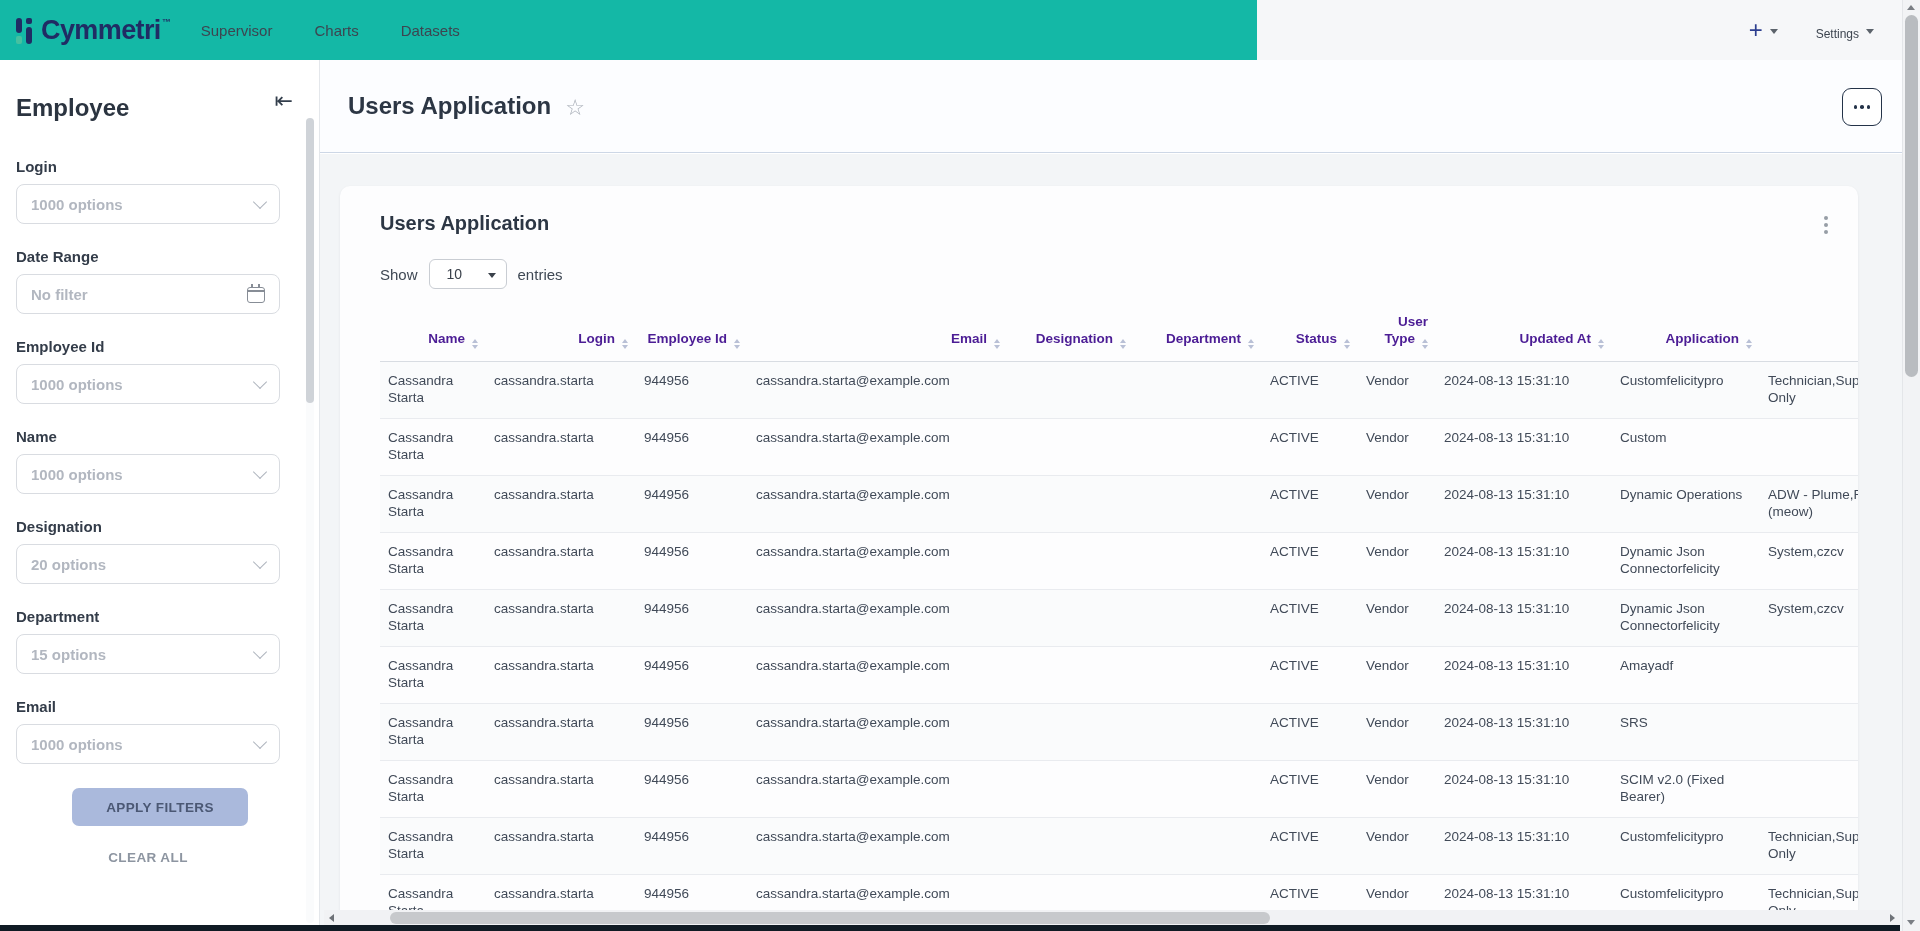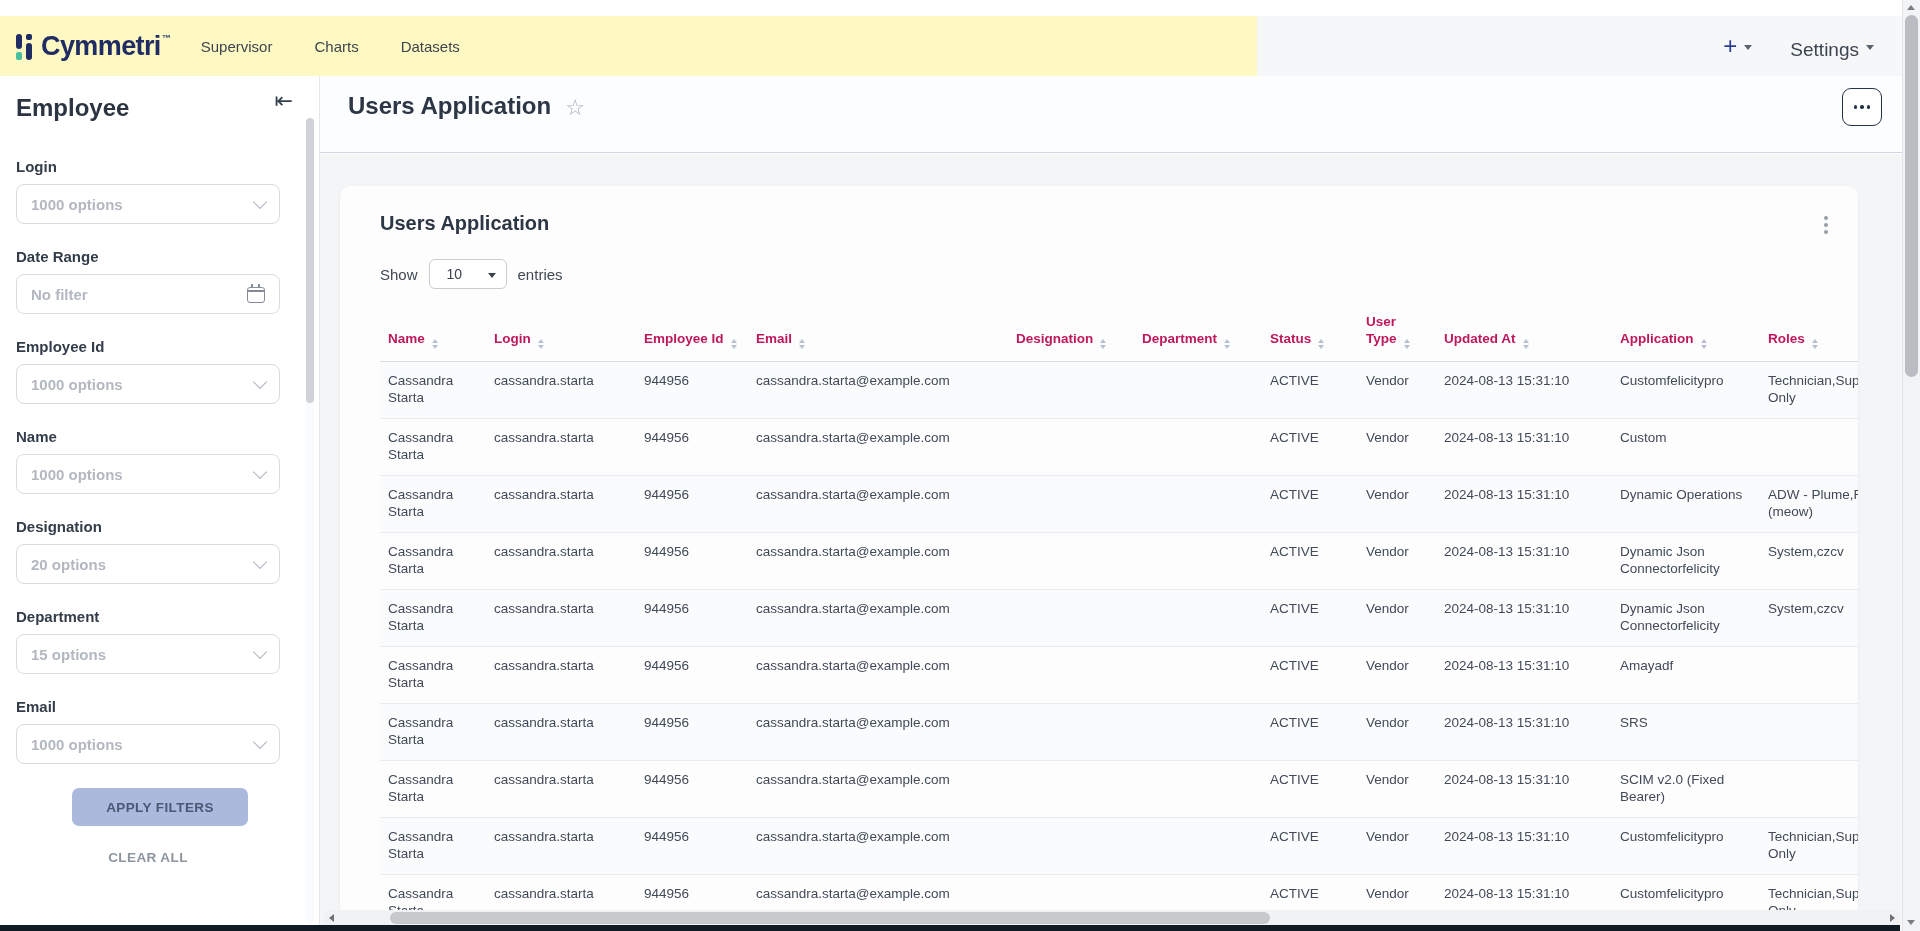--- a/index.html
+++ b/index.html
@@ -9,7 +9,7 @@
   .app{position:relative;width:1920px;height:931px;font-family:"Liberation Sans",sans-serif;background:#fff;}
 
   
-  .topbar{position:absolute;left:0;top:16px;width:1902px;height:60px;background:#fef9c3;display:flex;align-items:center;z-index:5;}
+  .topbar{position:absolute;left:0;top:0;width:1902px;height:60px;background:#14b8a6;display:flex;align-items:center;z-index:5;}
   .brand{margin-left:16px;display:flex;align-items:flex-start;cursor:pointer;}
   .mark{position:relative;width:21px;height:32px;margin-right:4px;margin-top:1px;}
   .mark i{position:absolute;display:block;}

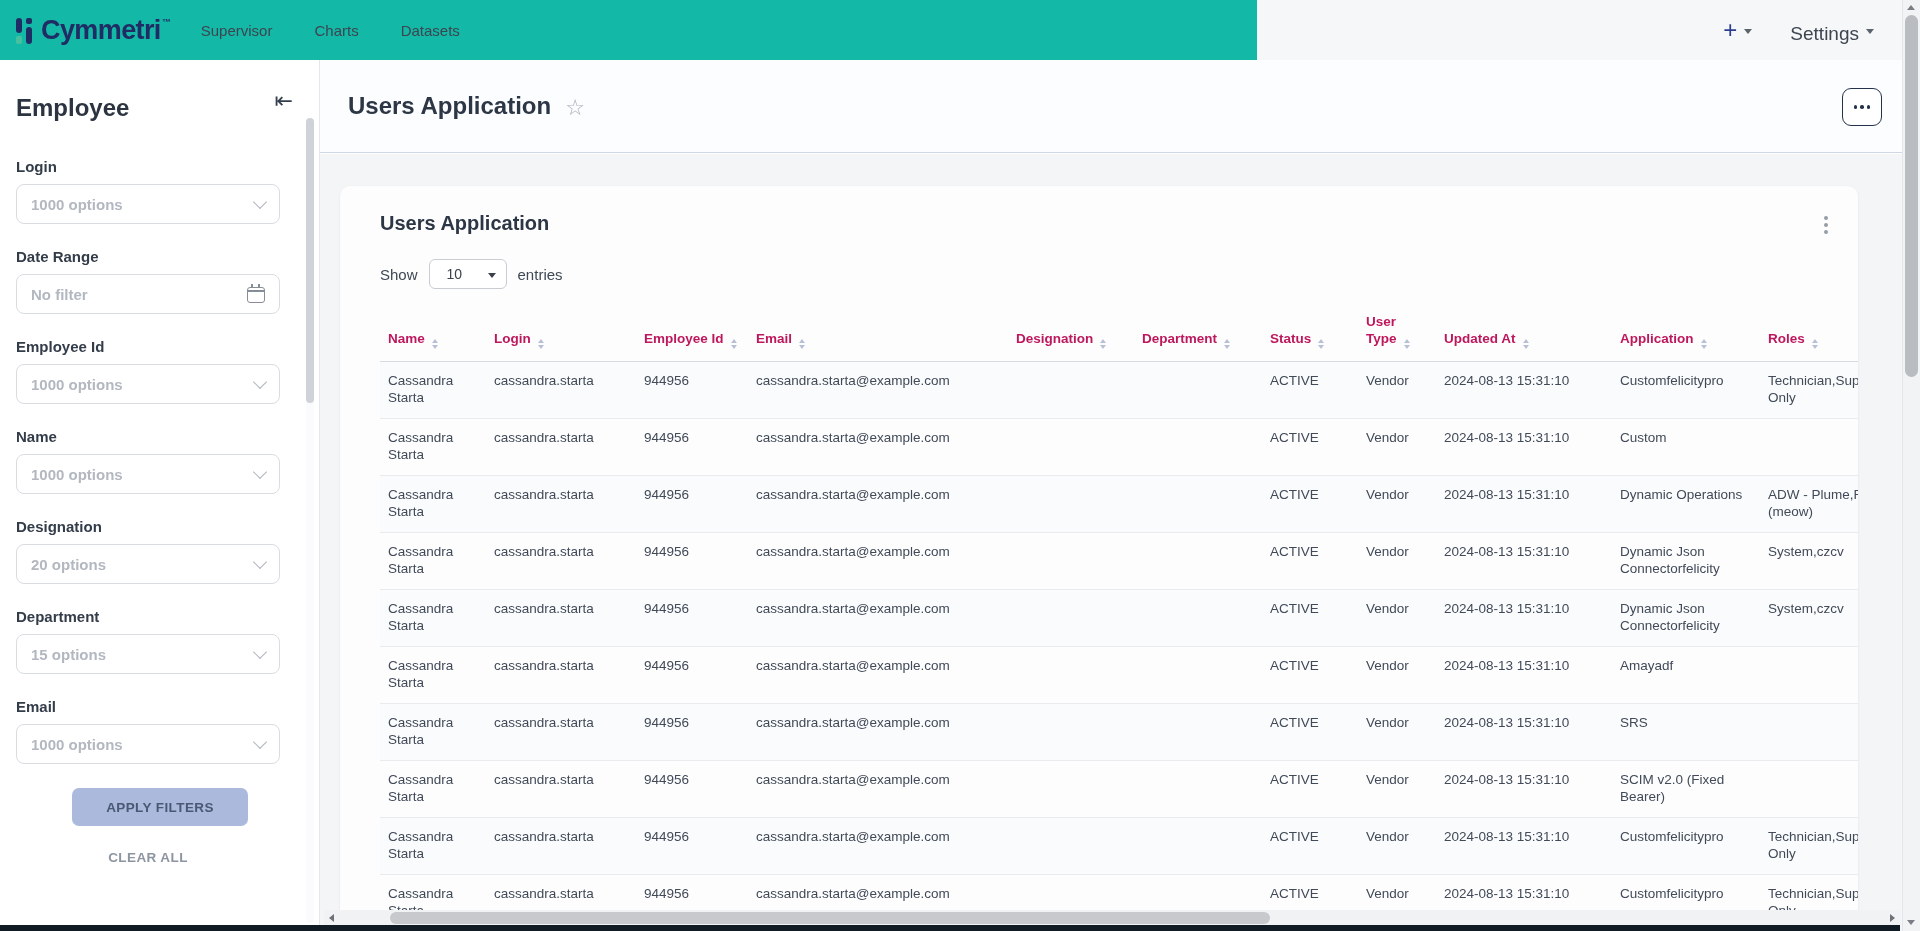--- a/index.html
+++ b/index.html
@@ -24,7 +24,7 @@
   .topbar-right{position:absolute;left:1257px;top:0;width:645px;height:60px;background:#f6f7f9;display:flex;align-items:center;justify-content:flex-end;gap:38px;padding-right:28px;box-sizing:border-box;}
   .plusgrp,.settingsgrp{display:flex;align-items:center;gap:7px;cursor:pointer;}
   .pluslabel{font-size:24px;font-weight:500;color:#2c3e8f;line-height:24px;}
-  .settingslabel{font-size:19px;color:#3d4550;margin-top:7px;}
+  .settingslabel{font-size:12px;color:#3d4550;margin-top:7px;}
   .caret{width:0;height:0;border-left:4px solid transparent;border-right:4px solid transparent;border-top:5px solid #5c636c;margin-top:2px;}
 
   

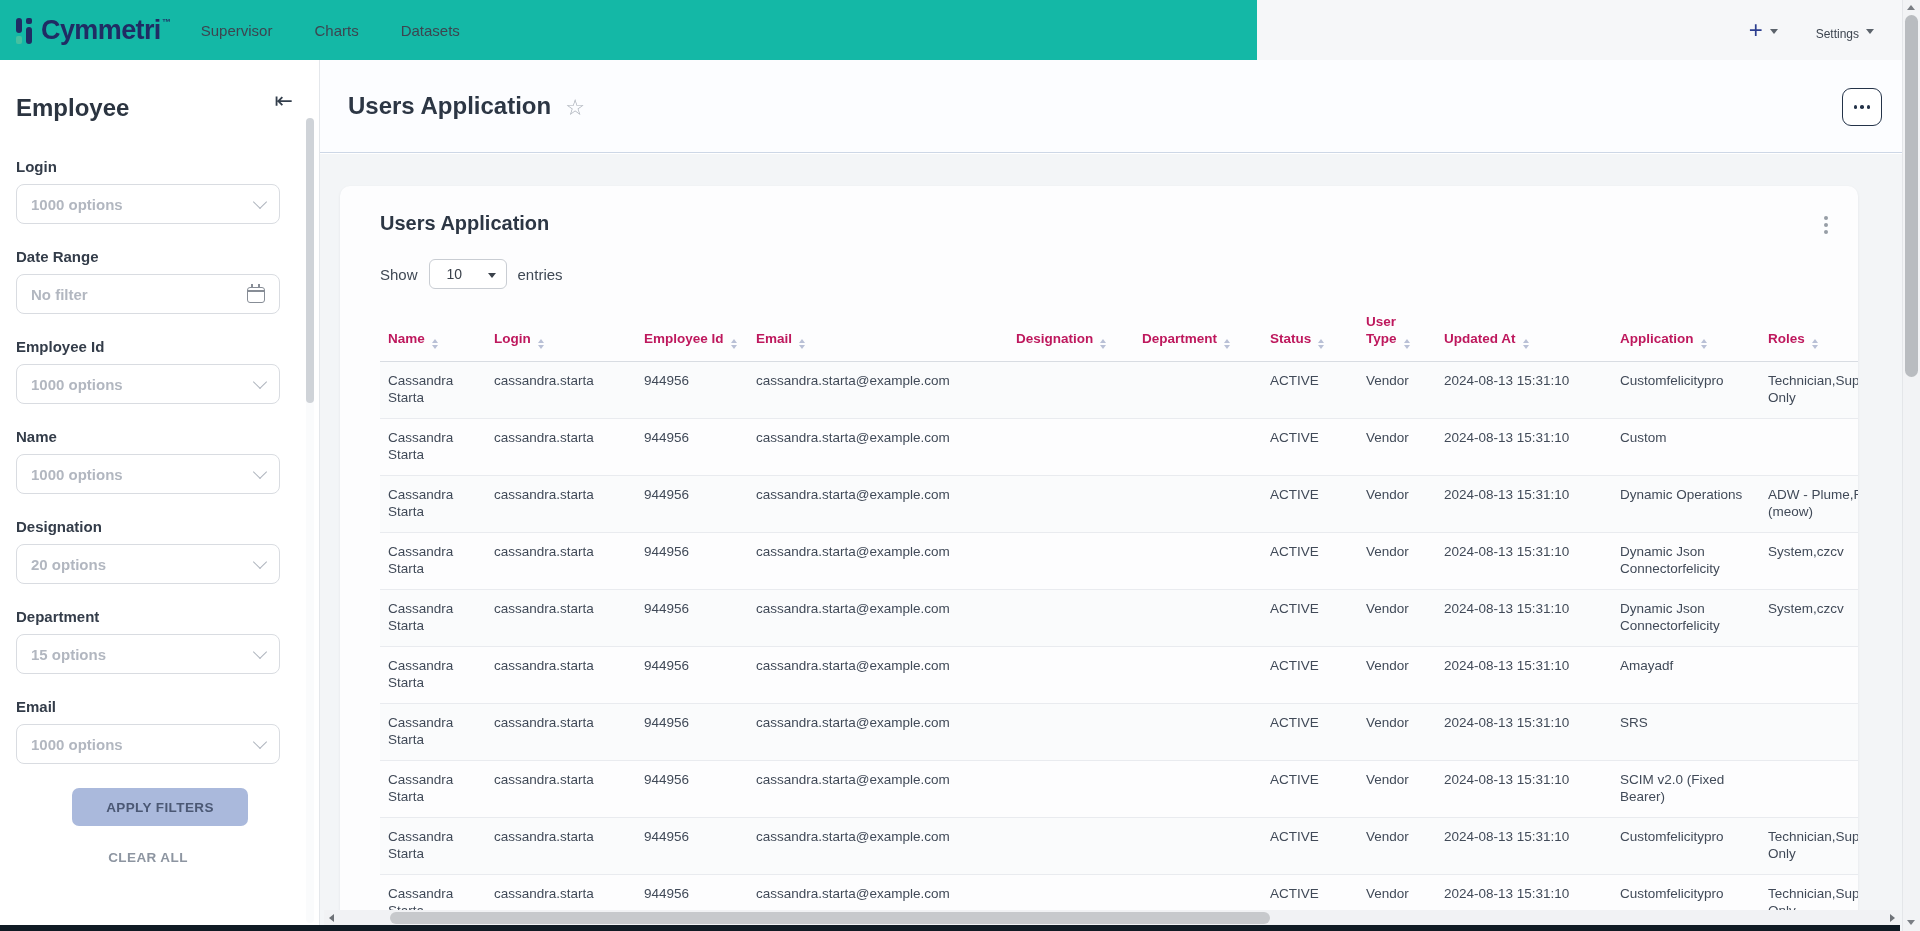--- a/index.html
+++ b/index.html
@@ -67,7 +67,7 @@
 
   .tablewrap{margin-top:14px;width:1478px;overflow:hidden;}
   .tbl{border-collapse:collapse;table-layout:fixed;width:1428px;font-size:13.5px;color:#414a58;}
-  .tbl th{font-size:13.5px;font-weight:700;color:#be185d;text-align:left;vertical-align:bottom;padding:0 8px 12px 8px;line-height:17px;border-bottom:1px solid #d8dce2;height:46px;cursor:pointer;}
+  .tbl th{font-size:13.5px;font-weight:700;color:#4c1d95;text-align:right;vertical-align:bottom;padding:0 8px 12px 8px;line-height:17px;border-bottom:1px solid #d8dce2;height:46px;cursor:pointer;}
   .tbl td{vertical-align:top;padding:10px 8px 0 8px;line-height:17px;height:46px;border-bottom:1px solid #e9ebef;overflow:hidden;}
   .tbl tbody tr:nth-child(odd) td{background:#fafbfc;}
   .tbl th:nth-child(1){width:90px;}  .tbl th:nth-child(2){width:134px;}

